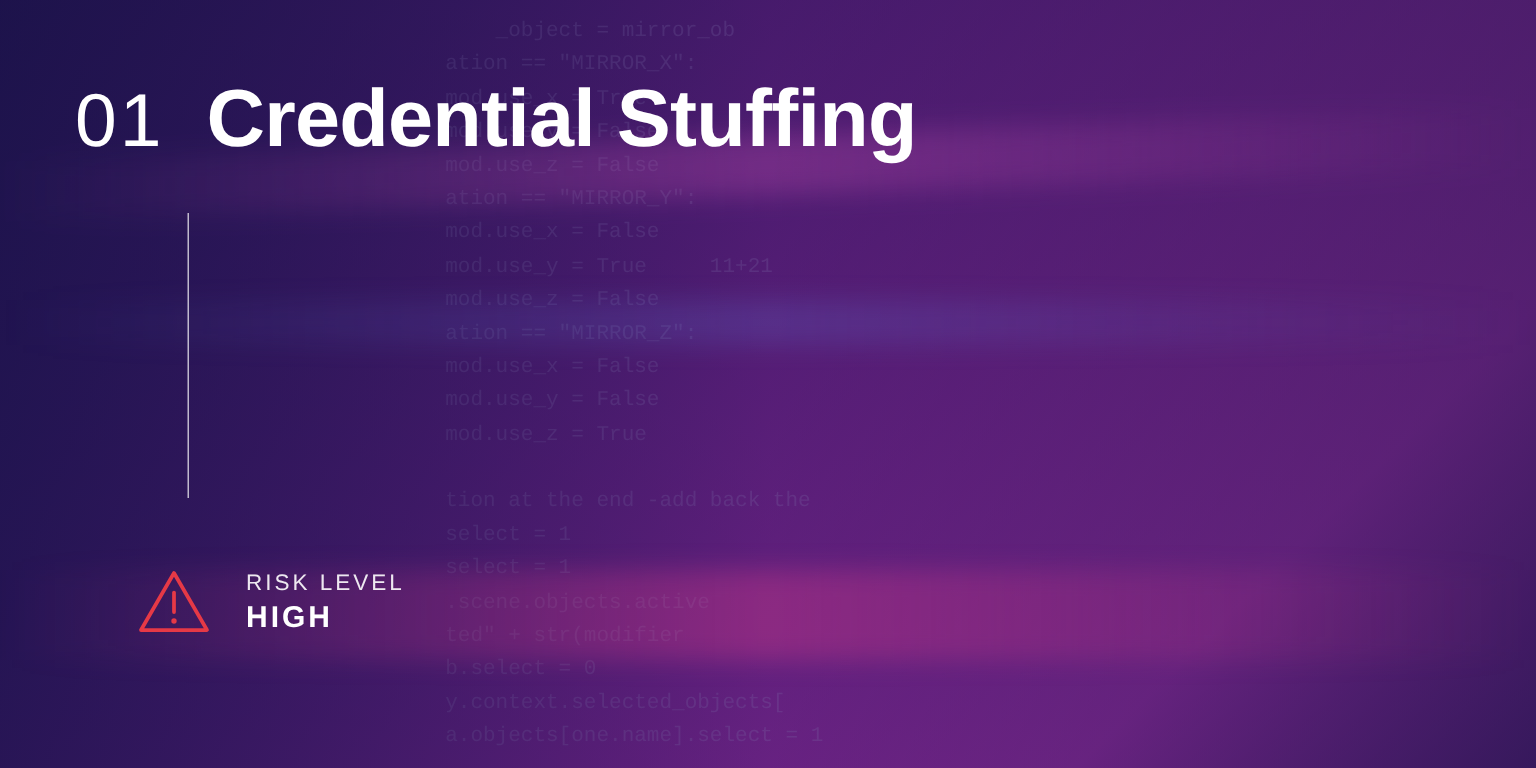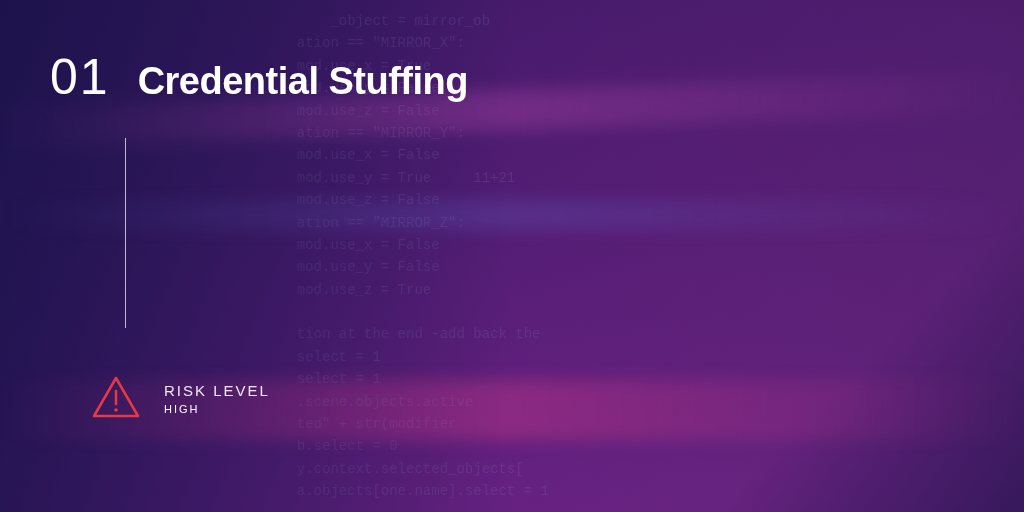--- a/index.html
+++ b/index.html
@@ -72,7 +72,7 @@
     }
     
     .title {
-      font-size: 38px;
+      font-size: 54px;
       font-weight: 700;
       color: #ffffff;
       letter-spacing: -0.5px;

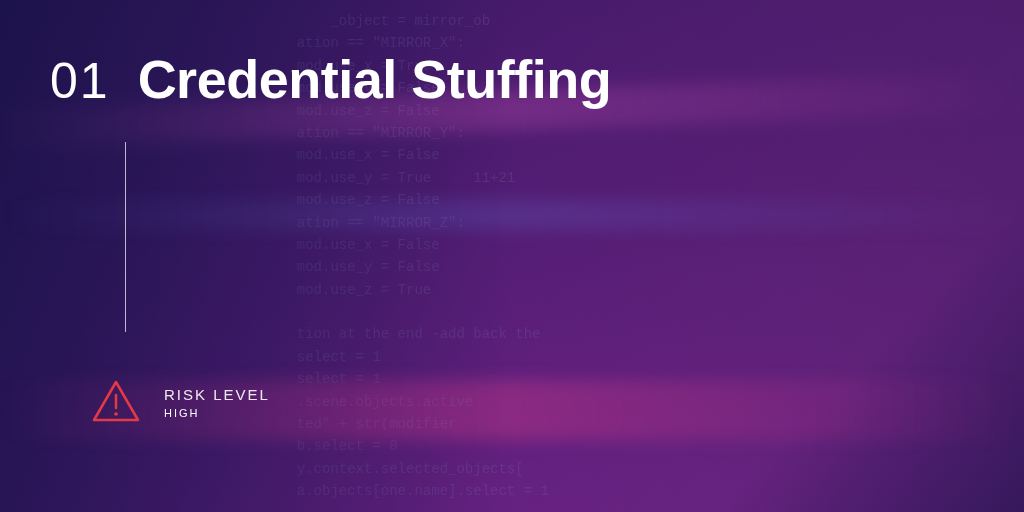--- a/index.html
+++ b/index.html
@@ -130,8 +130,8 @@
     }
     
     .risk-value {
-      font-size: 11px;
-      font-weight: 400;
+      font-size: 20px;
+      font-weight: 700;
       letter-spacing: 2px;
       color: #ffffff;
     }

